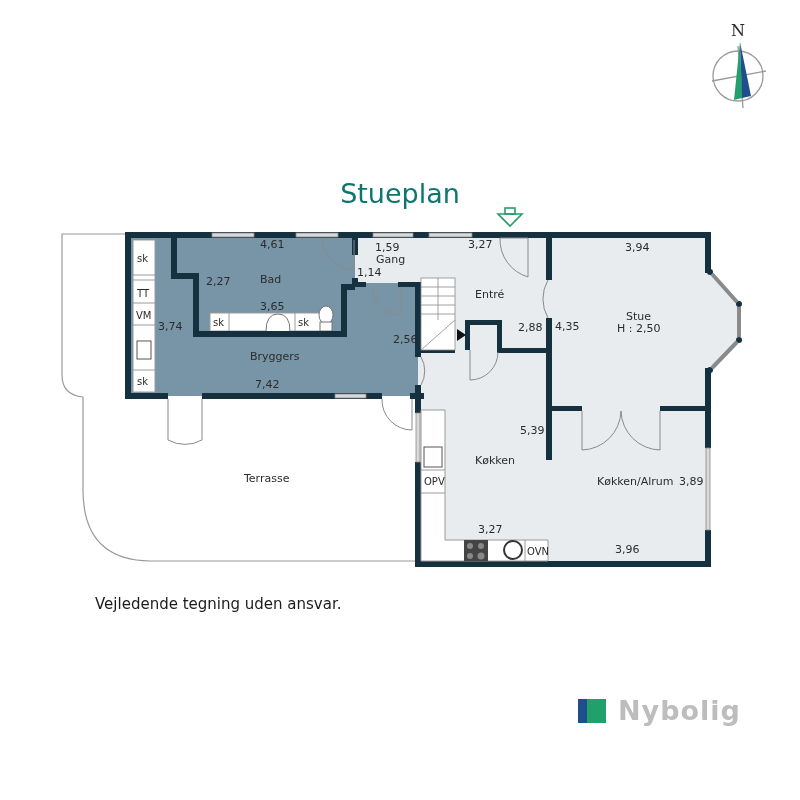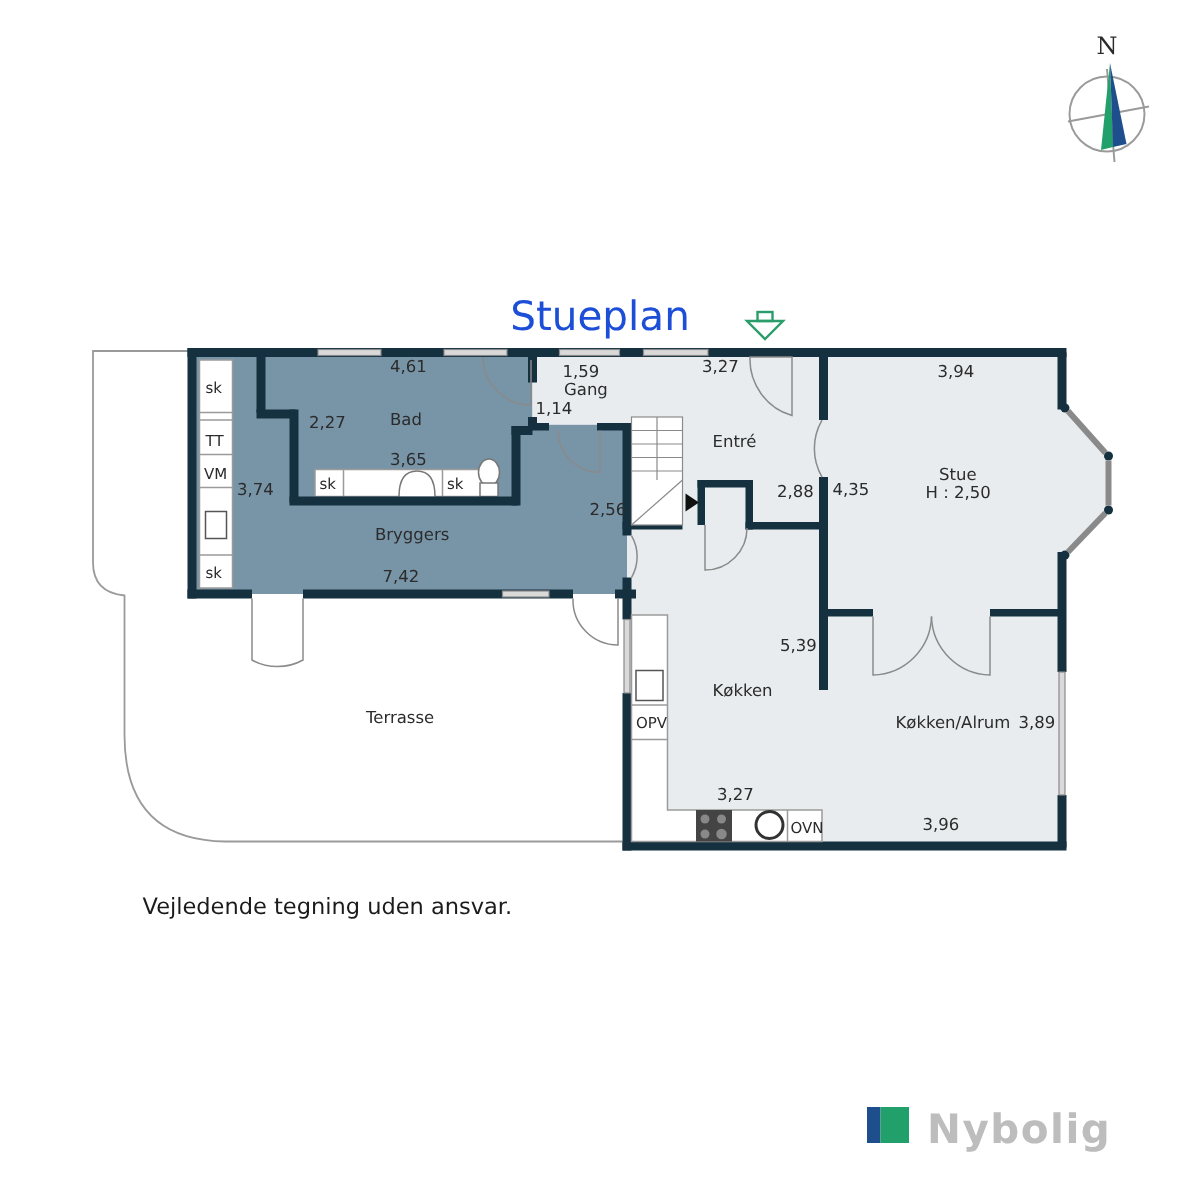--- a/index.html
+++ b/index.html
@@ -4,7 +4,7 @@
 <style>
   html,body{margin:0;padding:0;background:#ffffff;}
   body{width:800px;height:800px;position:relative;overflow:hidden;font-family:"DejaVu Sans","Liberation Sans",sans-serif;}
-  .title{position:absolute;left:0;width:800px;top:196px;text-align:center;font-size:27px;color:#1d4ed8;font-family:"DejaVu Sans",sans-serif;}
+  .title{position:absolute;left:0;width:800px;top:178px;text-align:center;font-size:27px;color:#0f766e;font-family:"DejaVu Sans",sans-serif;}
   .disclaimer{position:absolute;left:60px;top:595px;font-size:15px;color:#1b1b1b;margin-left:35px;}
   .logo{position:absolute;left:578px;top:738px;display:flex;}
   .logo-mark{width:28px;height:24px;display:flex;}

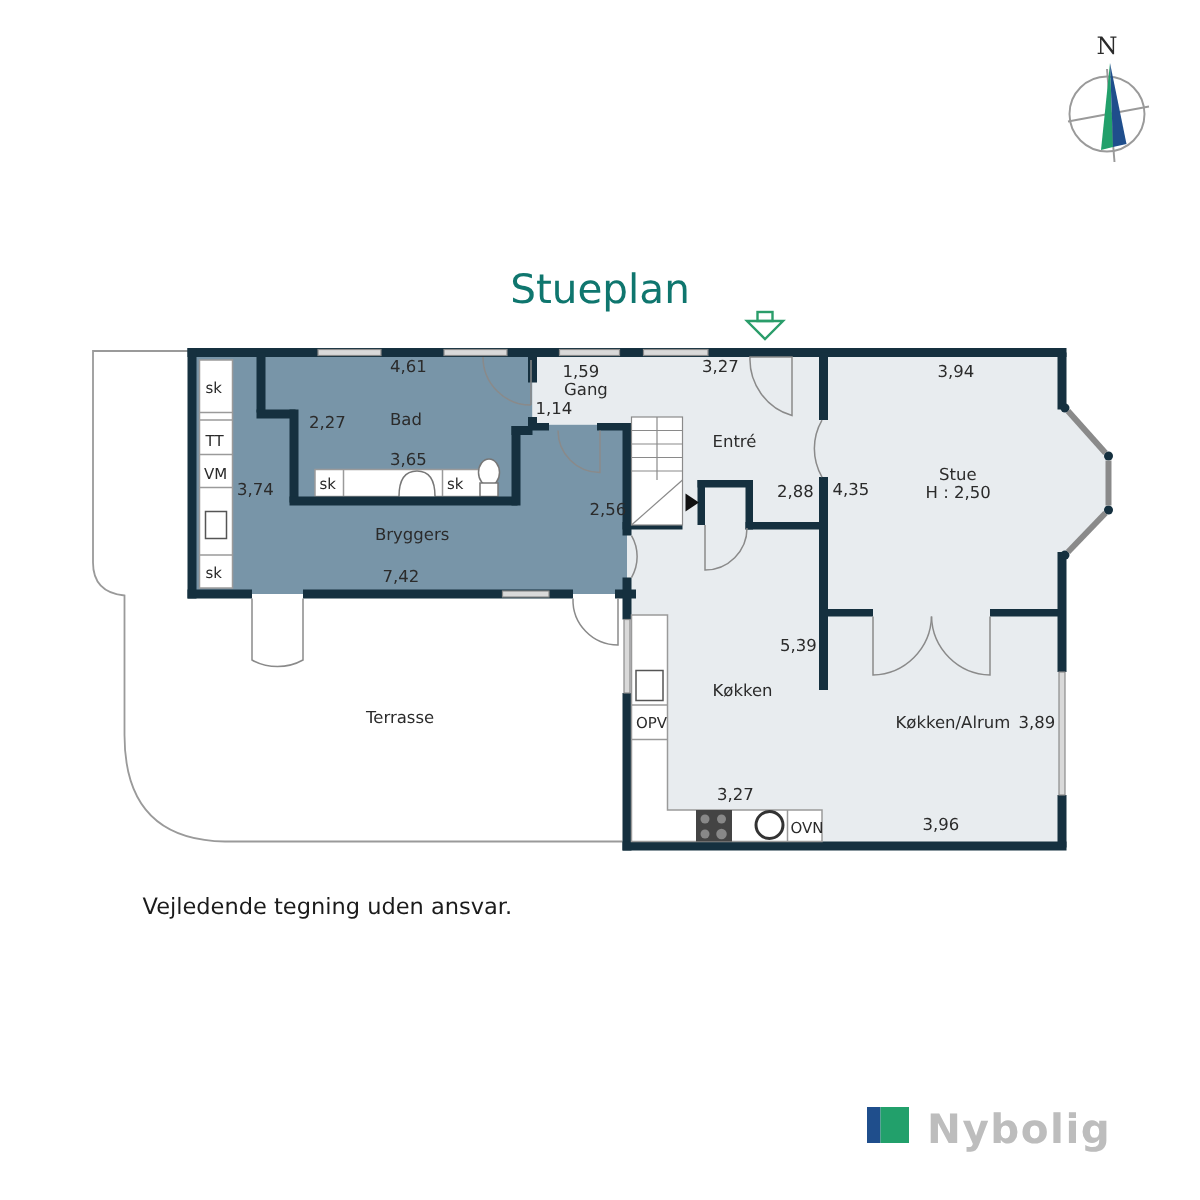--- a/index.html
+++ b/index.html
@@ -6,7 +6,7 @@
   body{width:800px;height:800px;position:relative;overflow:hidden;font-family:"DejaVu Sans","Liberation Sans",sans-serif;}
   .title{position:absolute;left:0;width:800px;top:178px;text-align:center;font-size:27px;color:#0f766e;font-family:"DejaVu Sans",sans-serif;}
   .disclaimer{position:absolute;left:60px;top:595px;font-size:15px;color:#1b1b1b;margin-left:35px;}
-  .logo{position:absolute;left:578px;top:738px;display:flex;}
+  .logo{position:absolute;left:578px;top:695px;display:flex;align-items:center;}
   .logo-mark{width:28px;height:24px;display:flex;}
   .logo-mark .b{width:9px;height:24px;background:#1f4e8c;}
   .logo-mark .g{width:19px;height:24px;background:#22a06b;}

